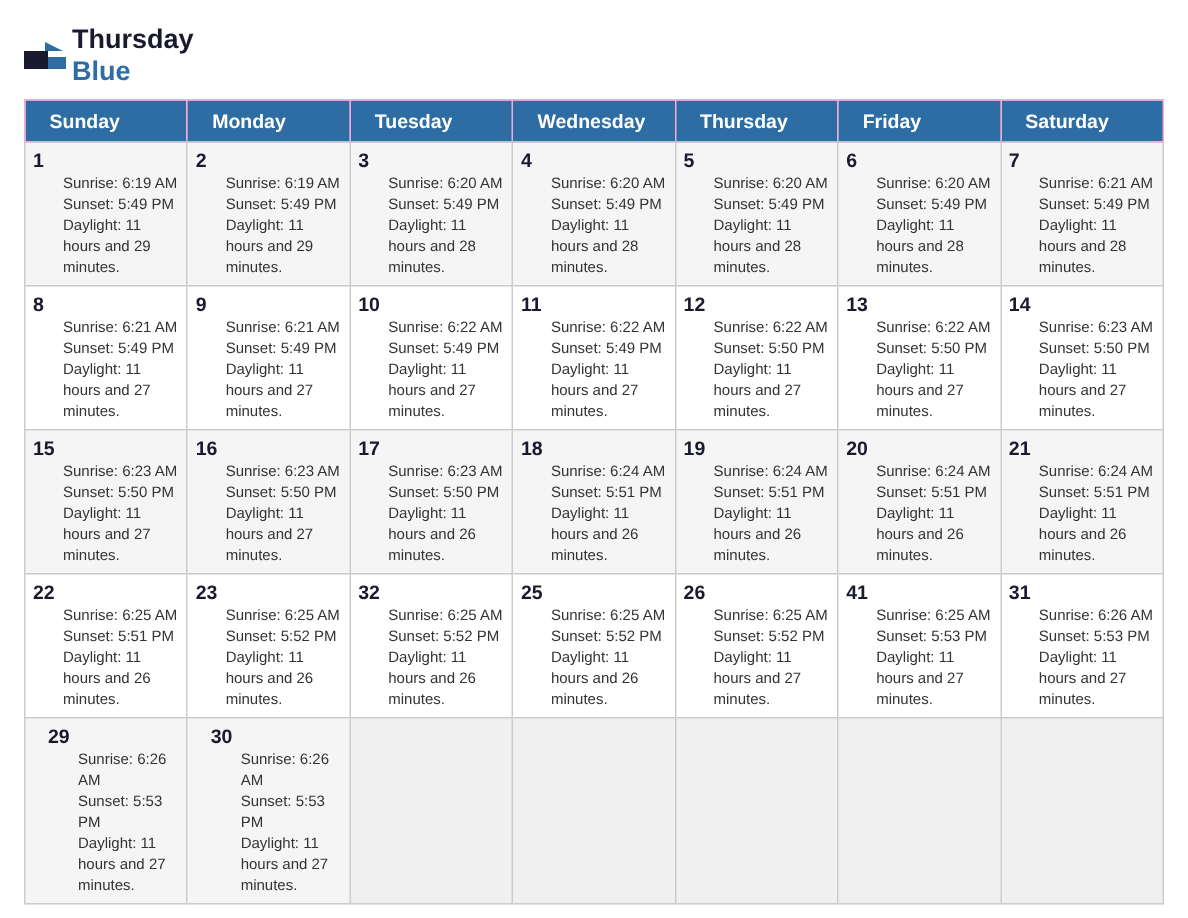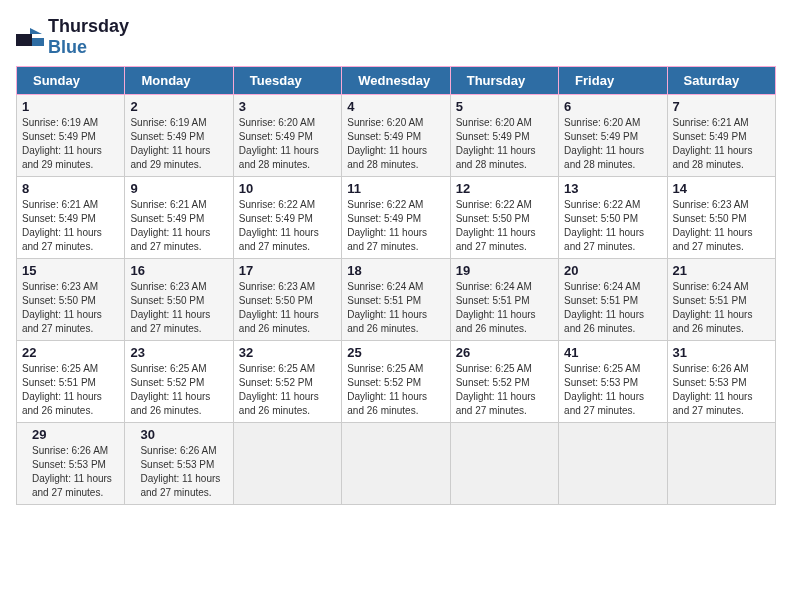--- a/index.html
+++ b/index.html
@@ -87,6 +87,7 @@
       font-size: 10px;
       color: #333;
       line-height: 1.4;
+      margin-left: 20px;
     }
     .empty-cell {
       background: #f0f0f0 !important;

